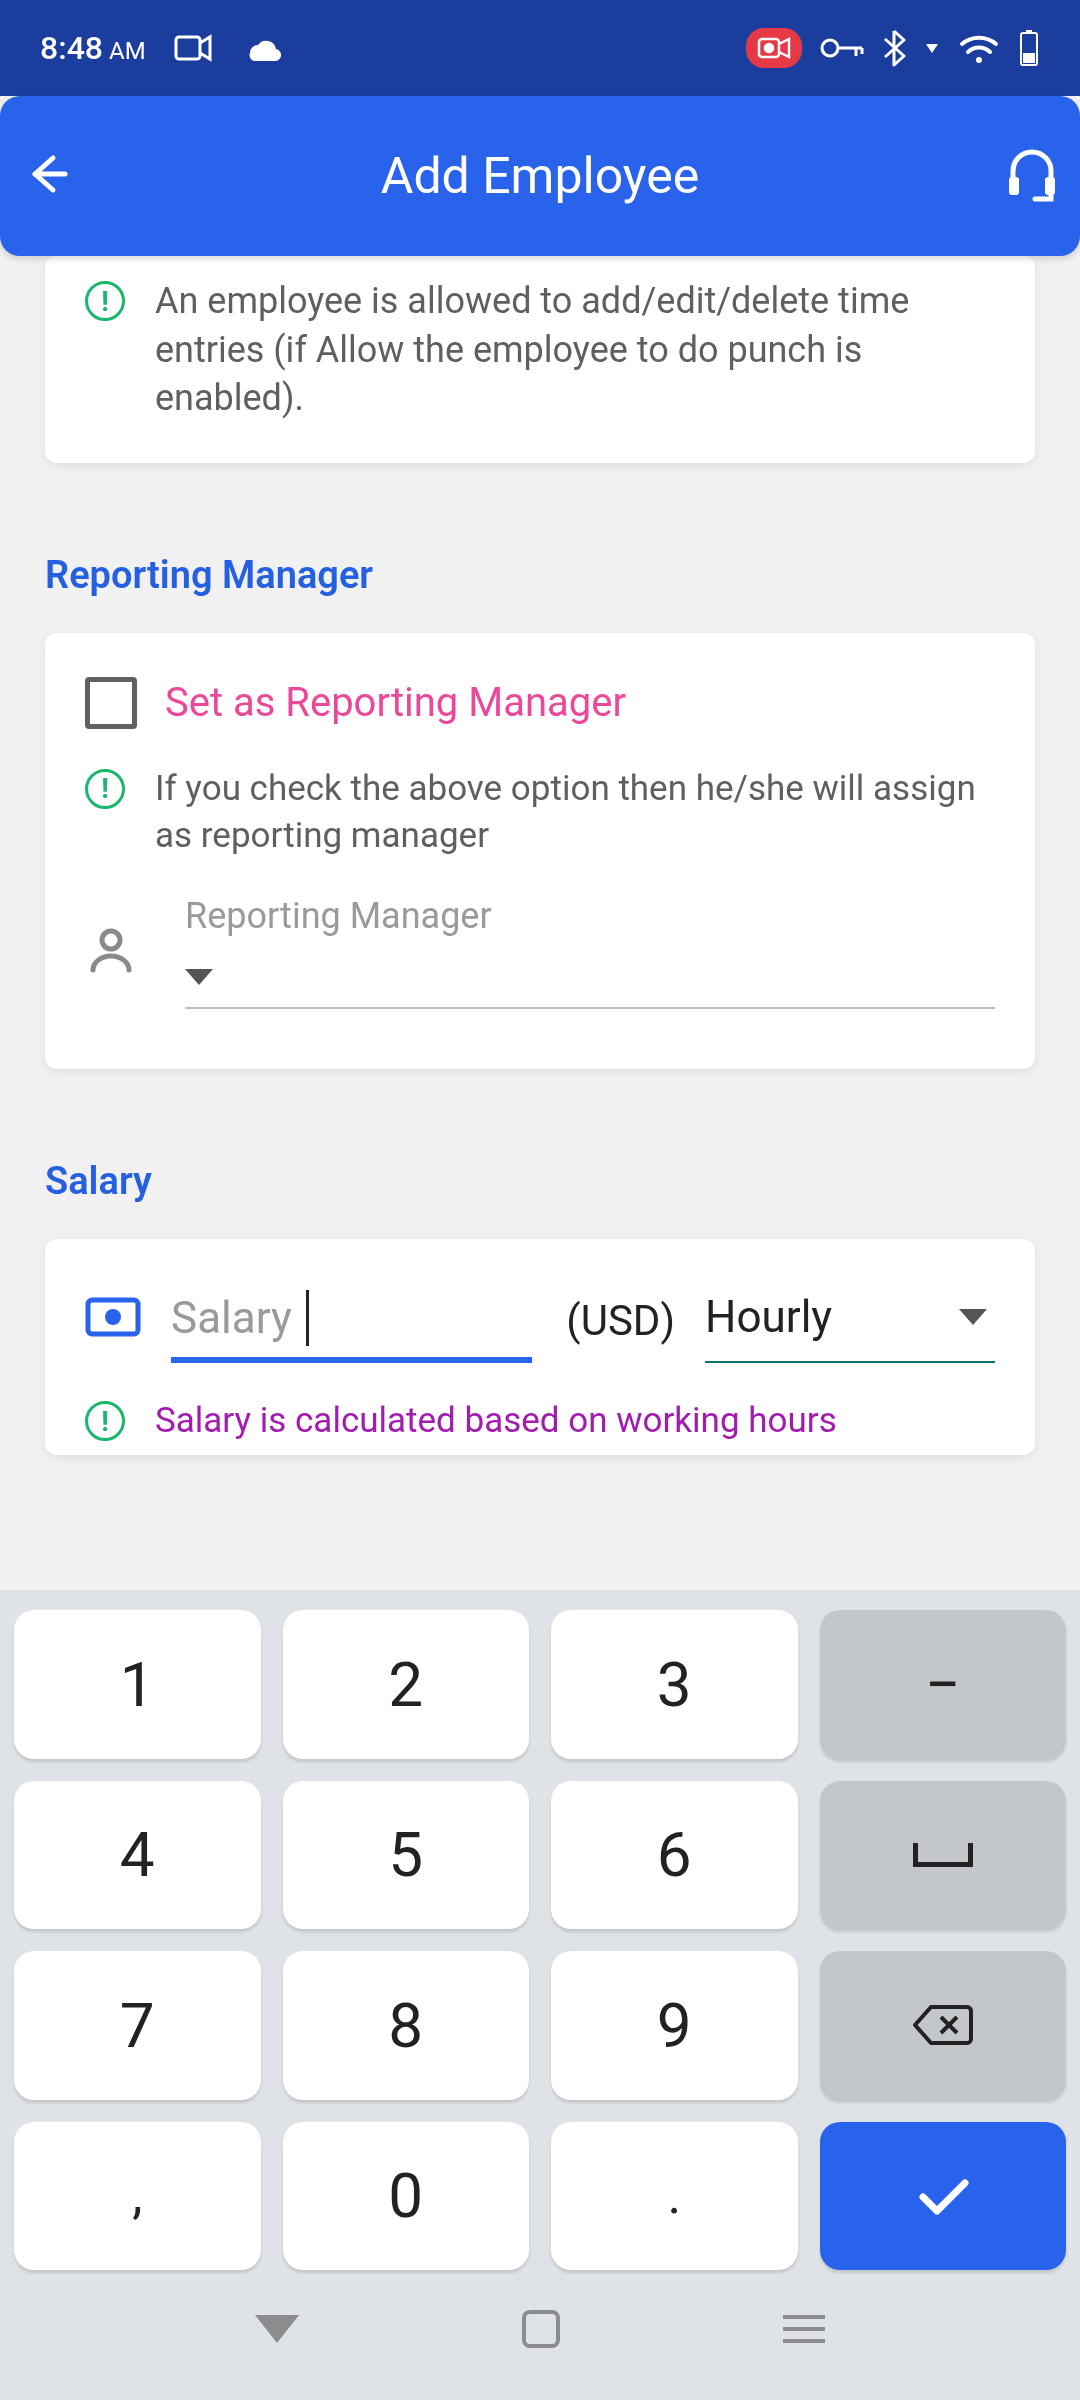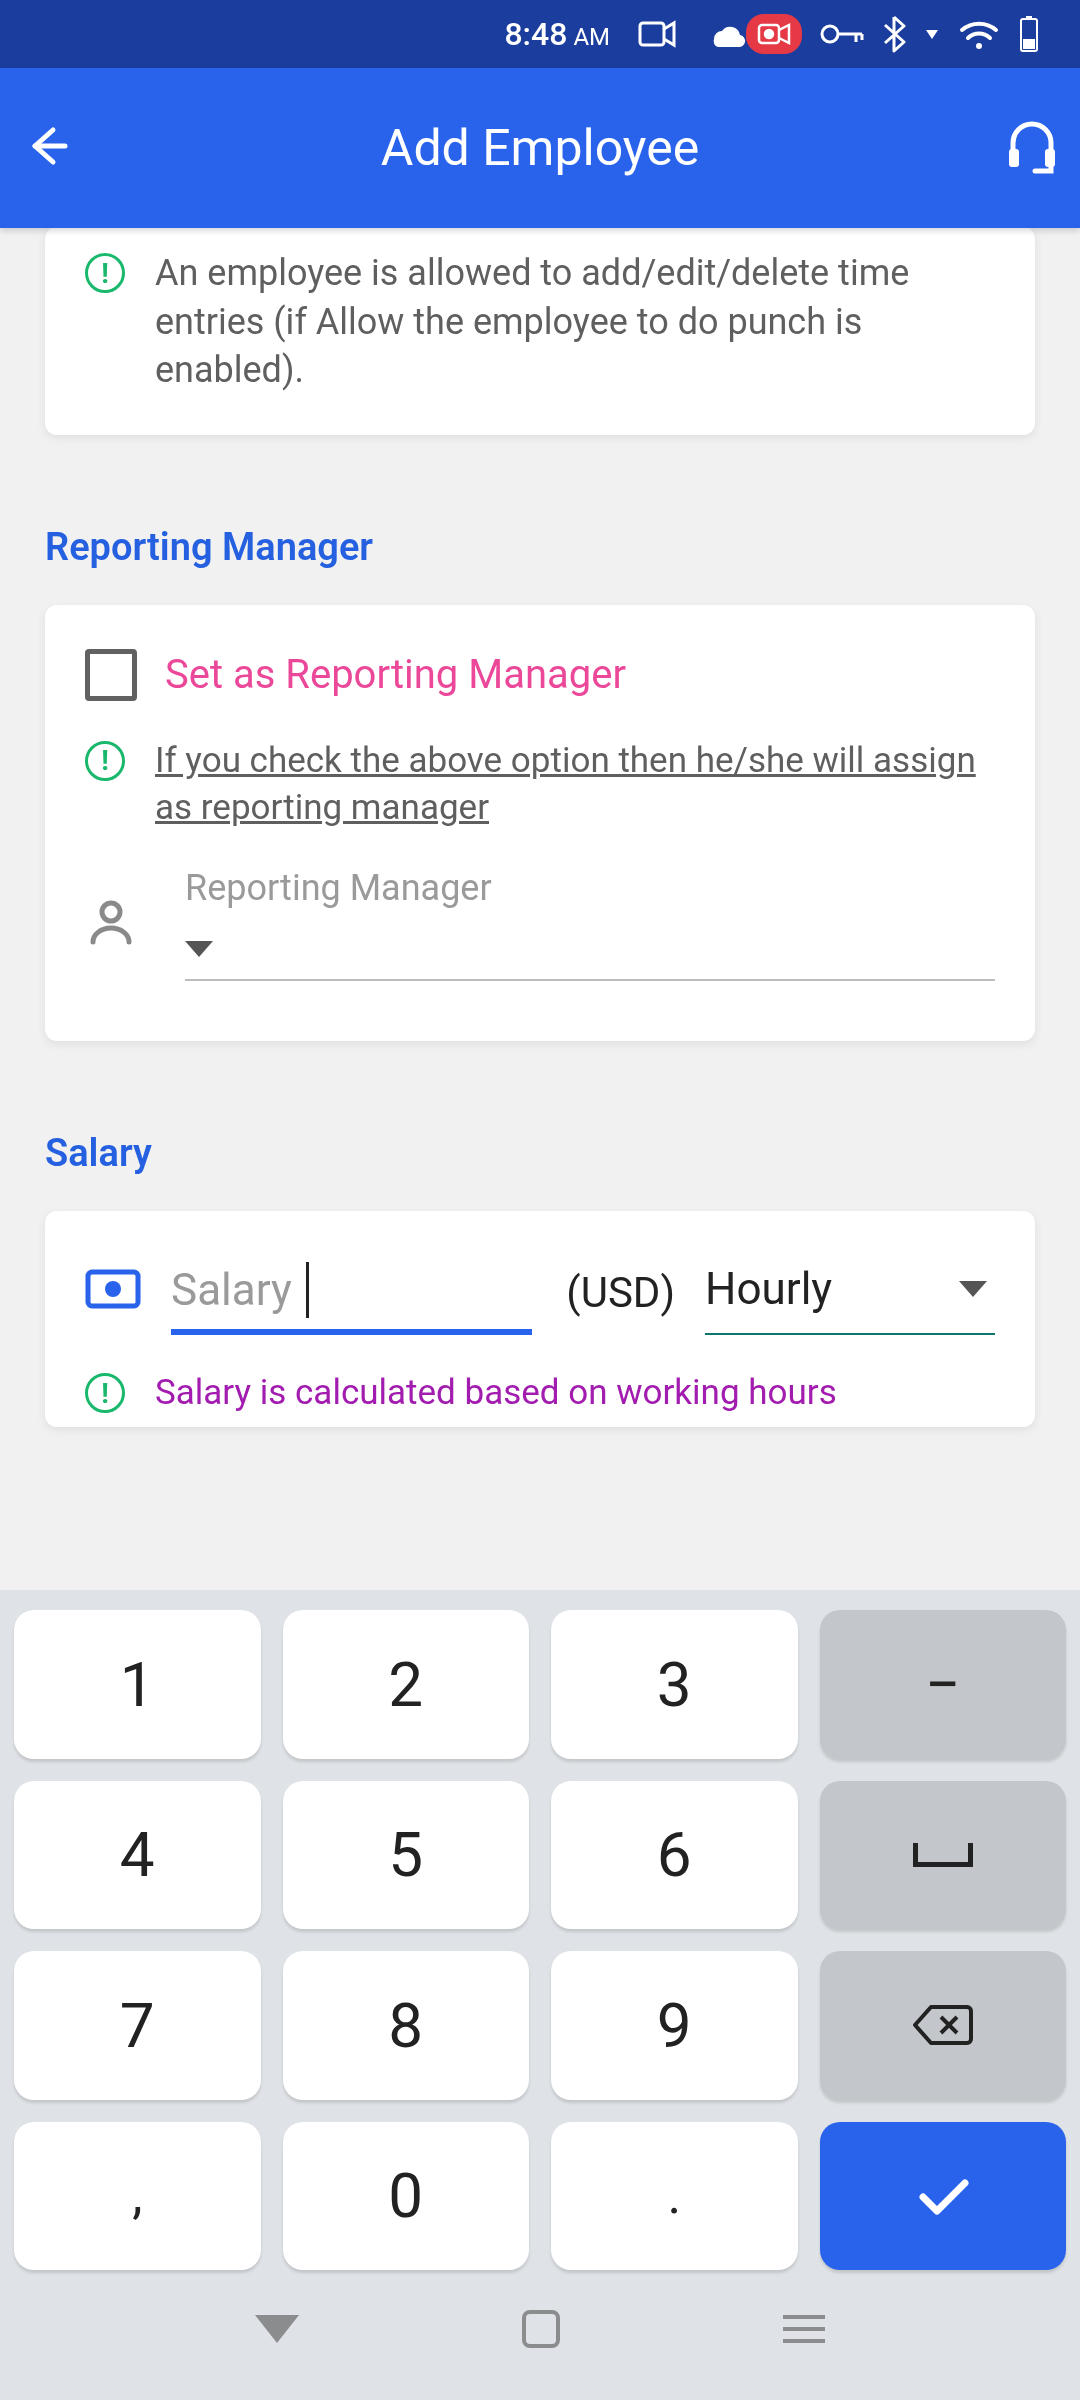--- a/index.html
+++ b/index.html
@@ -14,11 +14,11 @@
   
   
   .status-bar {
-    height: 68px;
+    height: 96px;
     background: #1a3d9e;
     display: flex;
     align-items: center;
-    justify-content: flex-end;
+    justify-content: space-between;
     padding: 0 40px;
     color: white;
   }

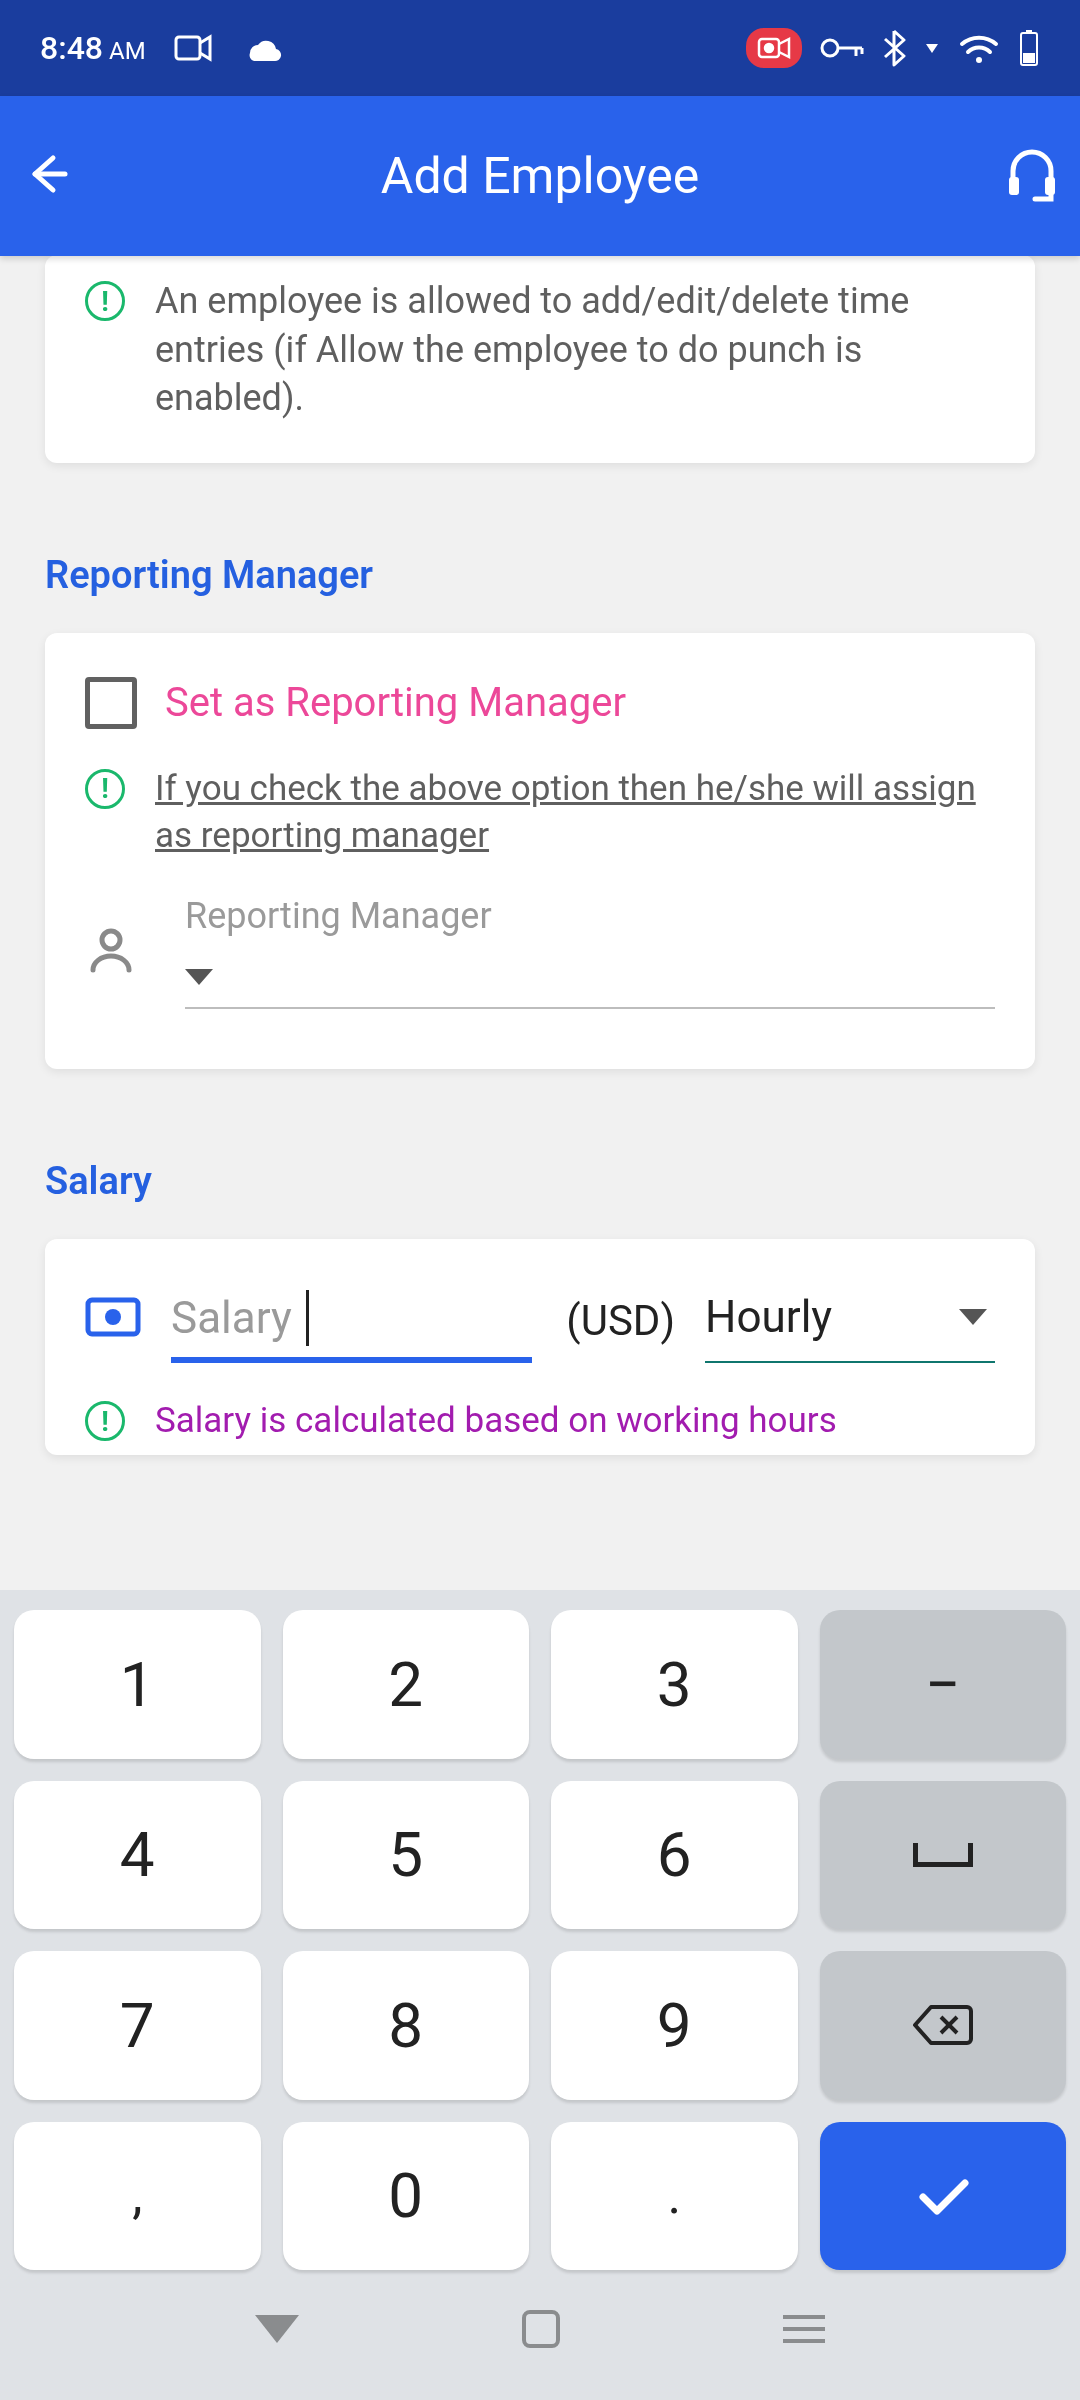--- a/index.html
+++ b/index.html
@@ -44,6 +44,7 @@
     padding: 0 19px;
     position: relative;
     box-shadow: 0 3px 6px rgba(0,0,0,0.15);
+    border-radius: 20px;
   }
   .app-title {
     position: absolute;

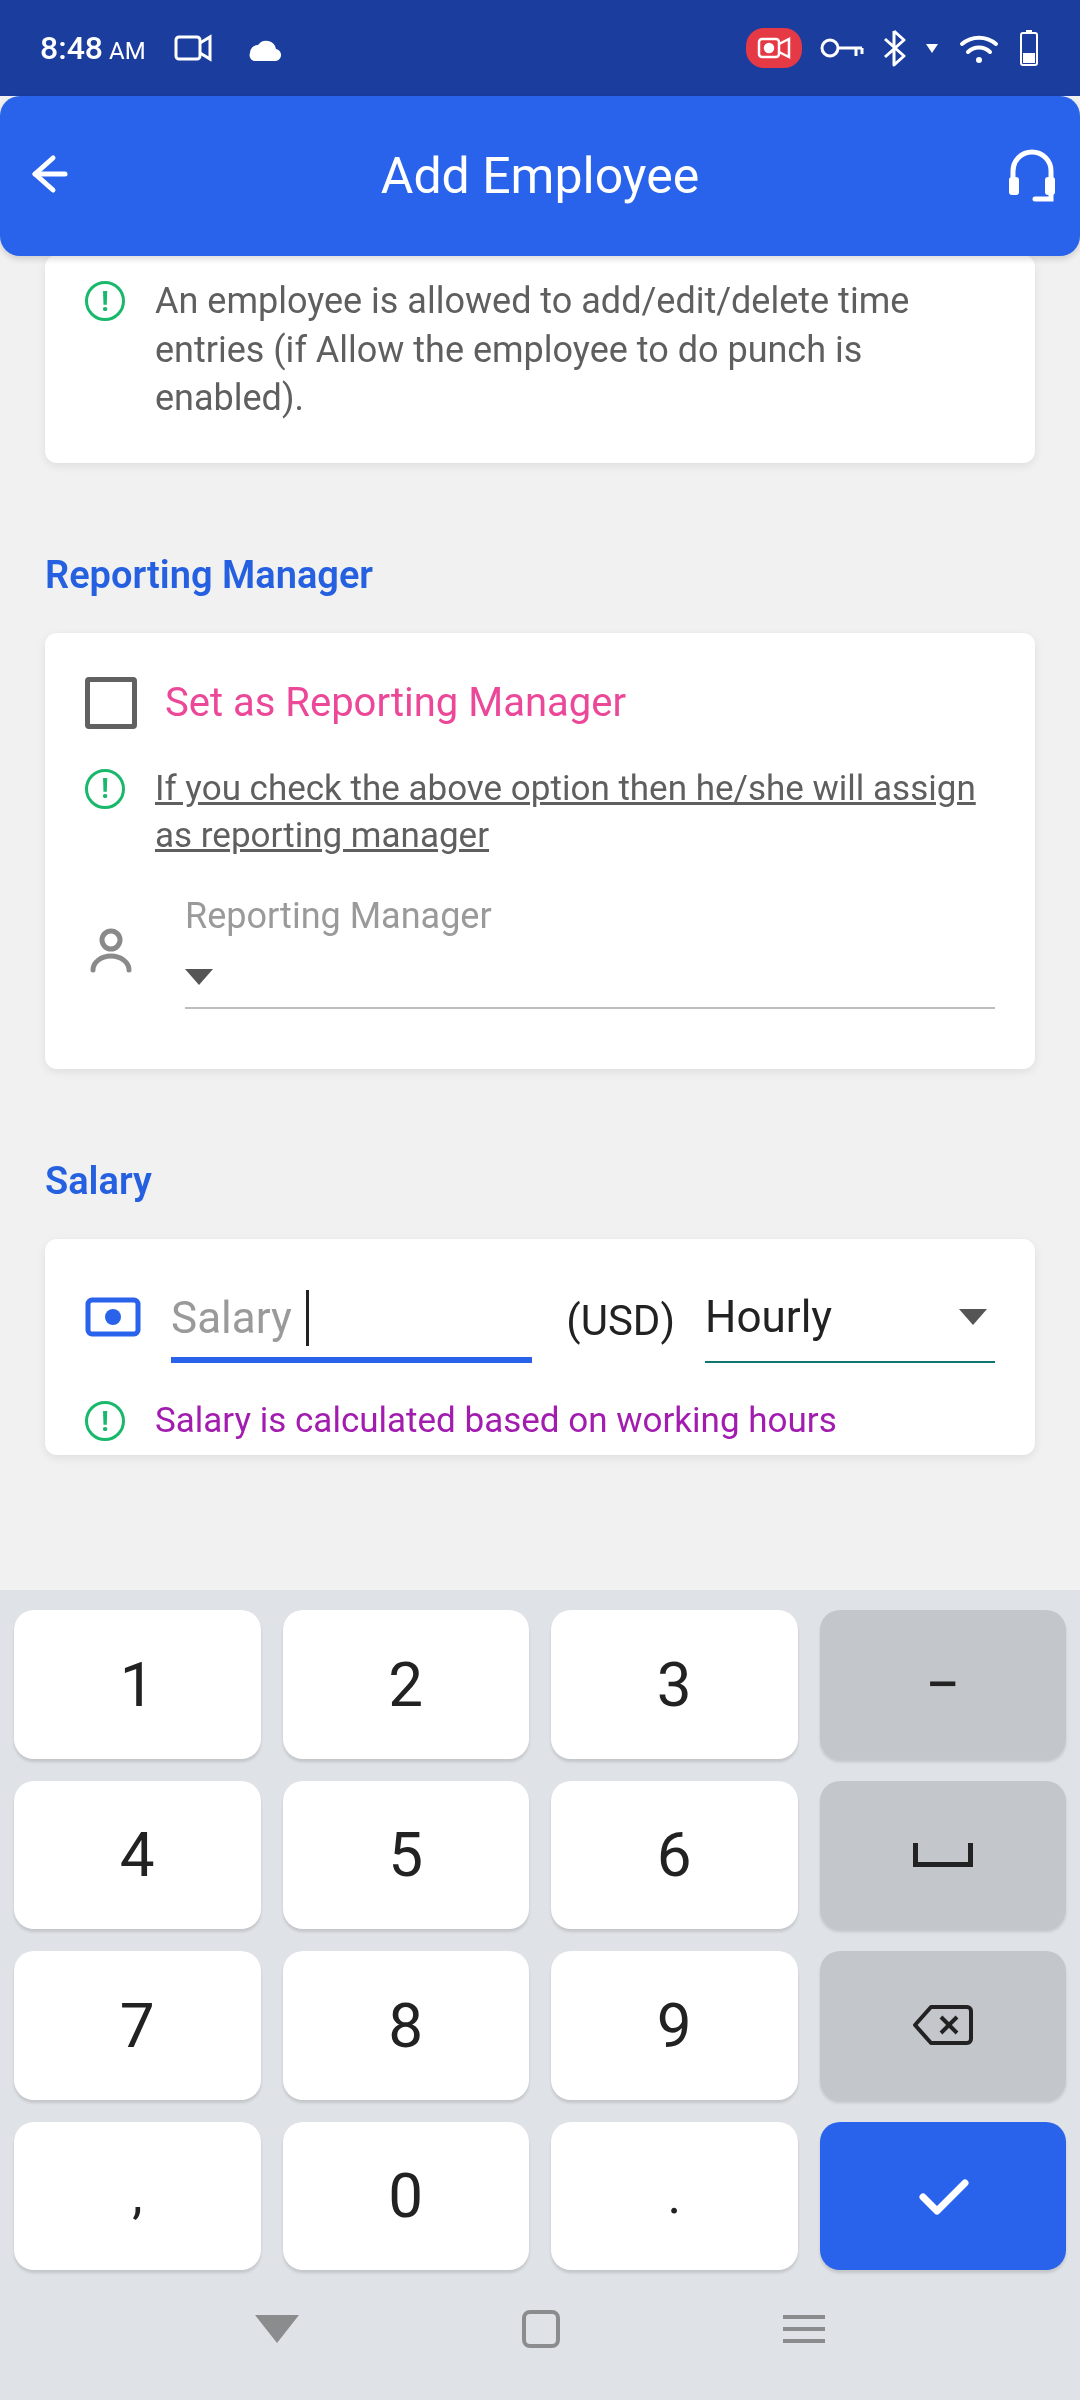--- a/index.html
+++ b/index.html
@@ -112,7 +112,7 @@
     color: #ec4899;
   }
   .hint-row { margin-bottom: 36px; }
-  .hint-row .info-text { font-size: 35px; text-decoration: underline; }
+  .hint-row .info-text { font-size: 35px; }
   
   .field-row {
     display:flex; align-items:center; gap: 40px;

